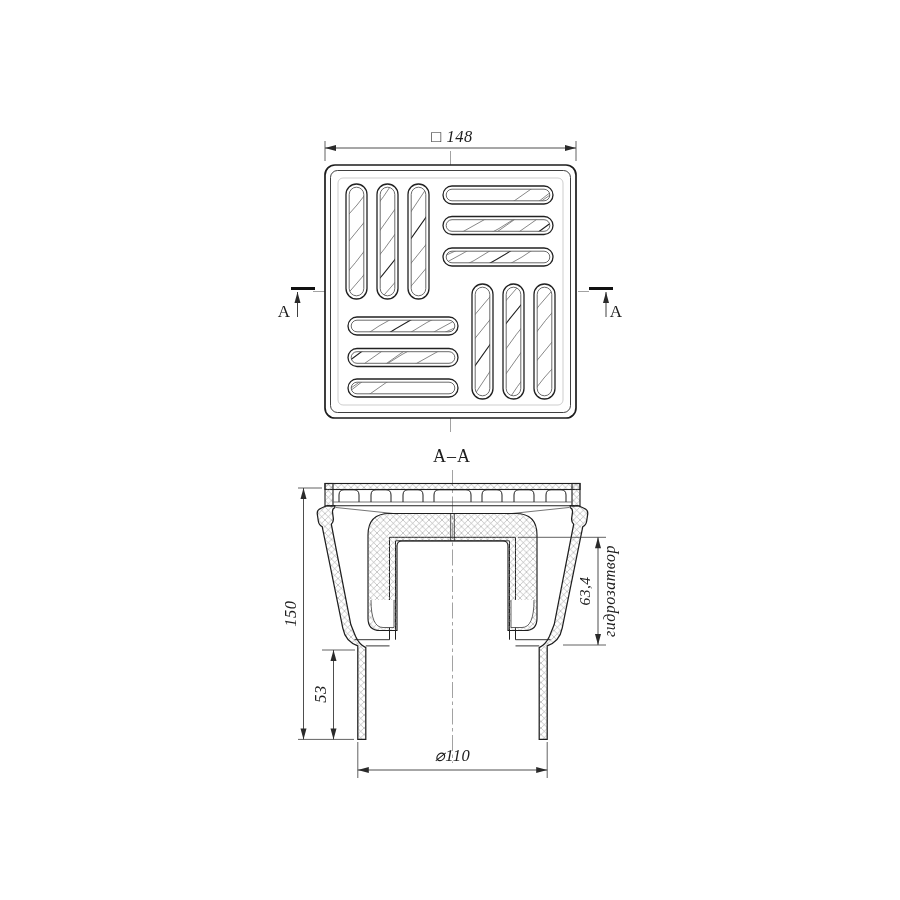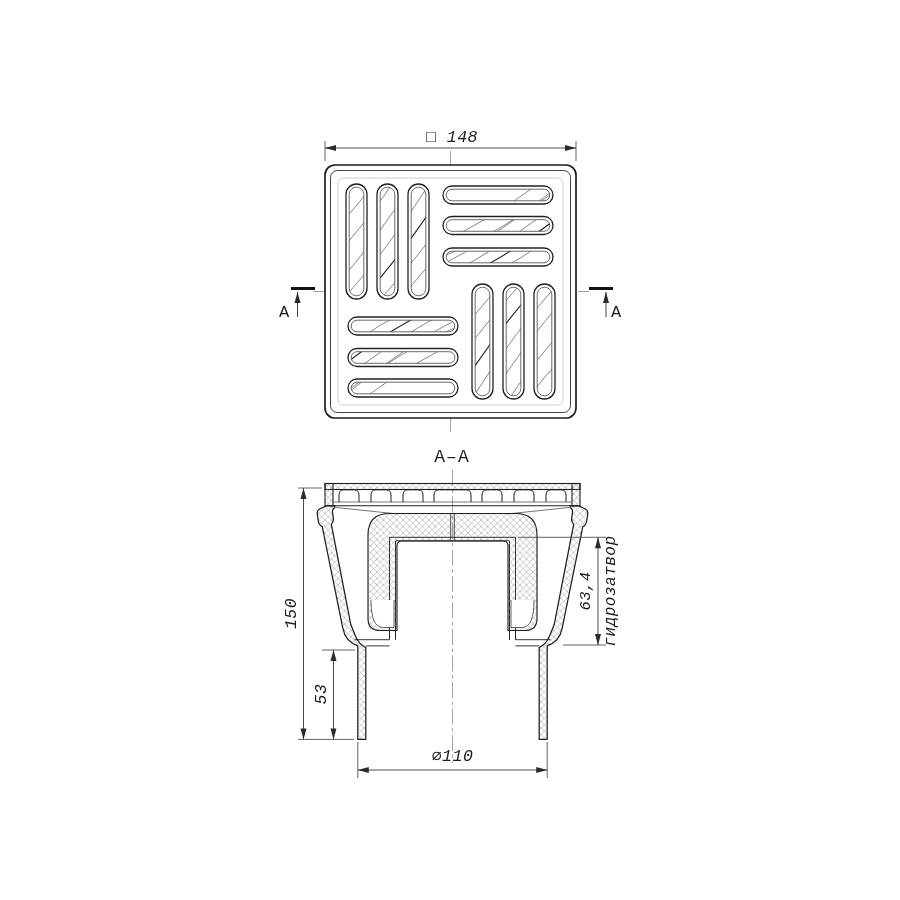--- a/index.html
+++ b/index.html
@@ -5,7 +5,7 @@
   html,body{margin:0;padding:0;background:#ffffff;}
   .page{
     width:900px;height:900px;position:relative;background:#ffffff;
-    font-family:Liberation Mono, monospace;overflow:hidden;
+    font-family:Liberation Serif, serif;overflow:hidden;
   }
   svg{display:block;}
   text{fill:#1d1d1d;}

